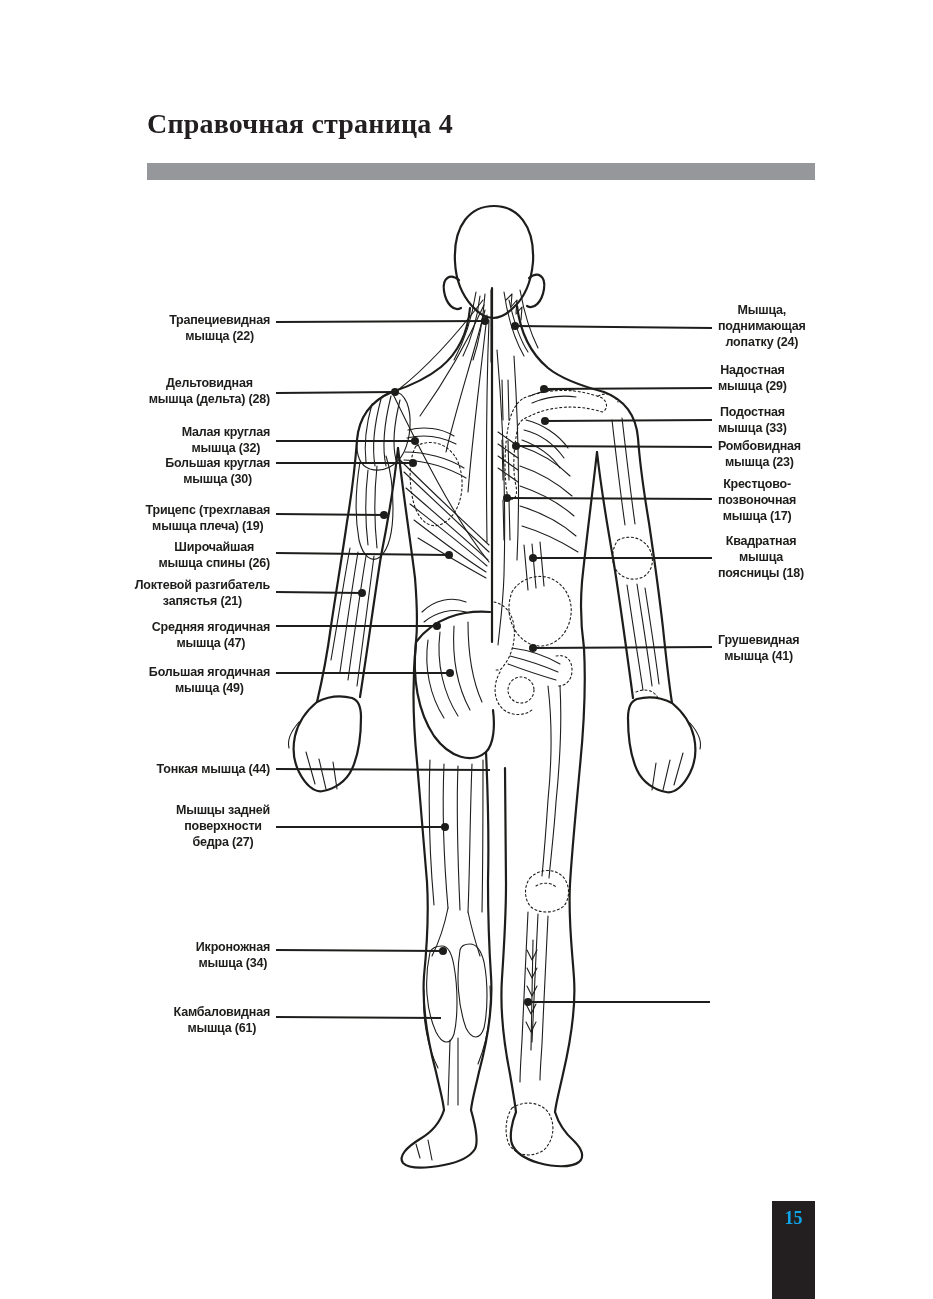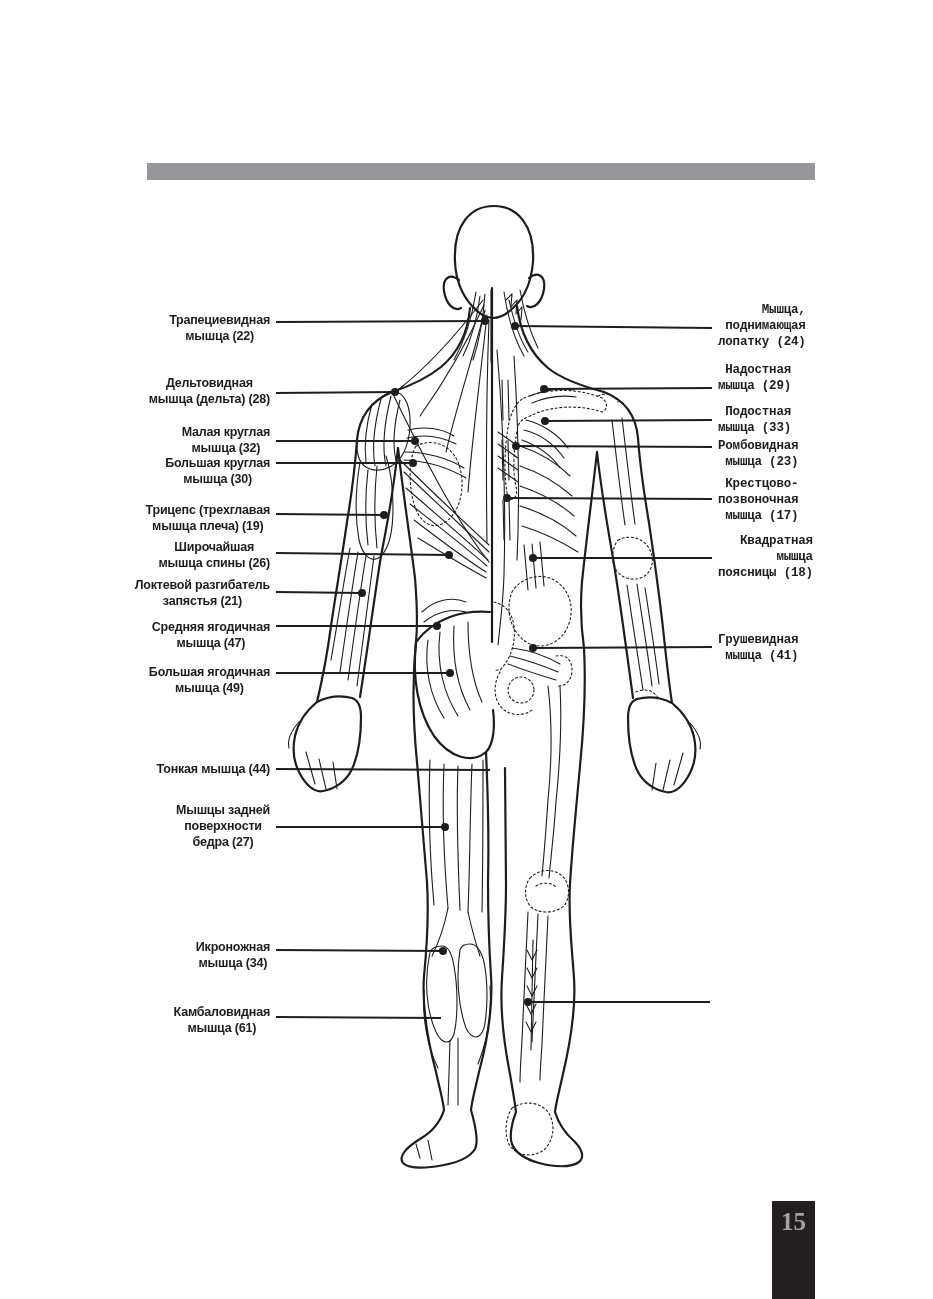--- a/index.html
+++ b/index.html
@@ -63,6 +63,7 @@
 
 <div class="page">
 
+  <h1 class="title">Справочная страница 4</h1>
   <div class="title-bar"></div>
 
   <svg class="fig-svg" width="933" height="1299" viewBox="0 0 933 1299" role="img" aria-label="Мышечная система человека — вид сзади, схема с обозначениями мышц">

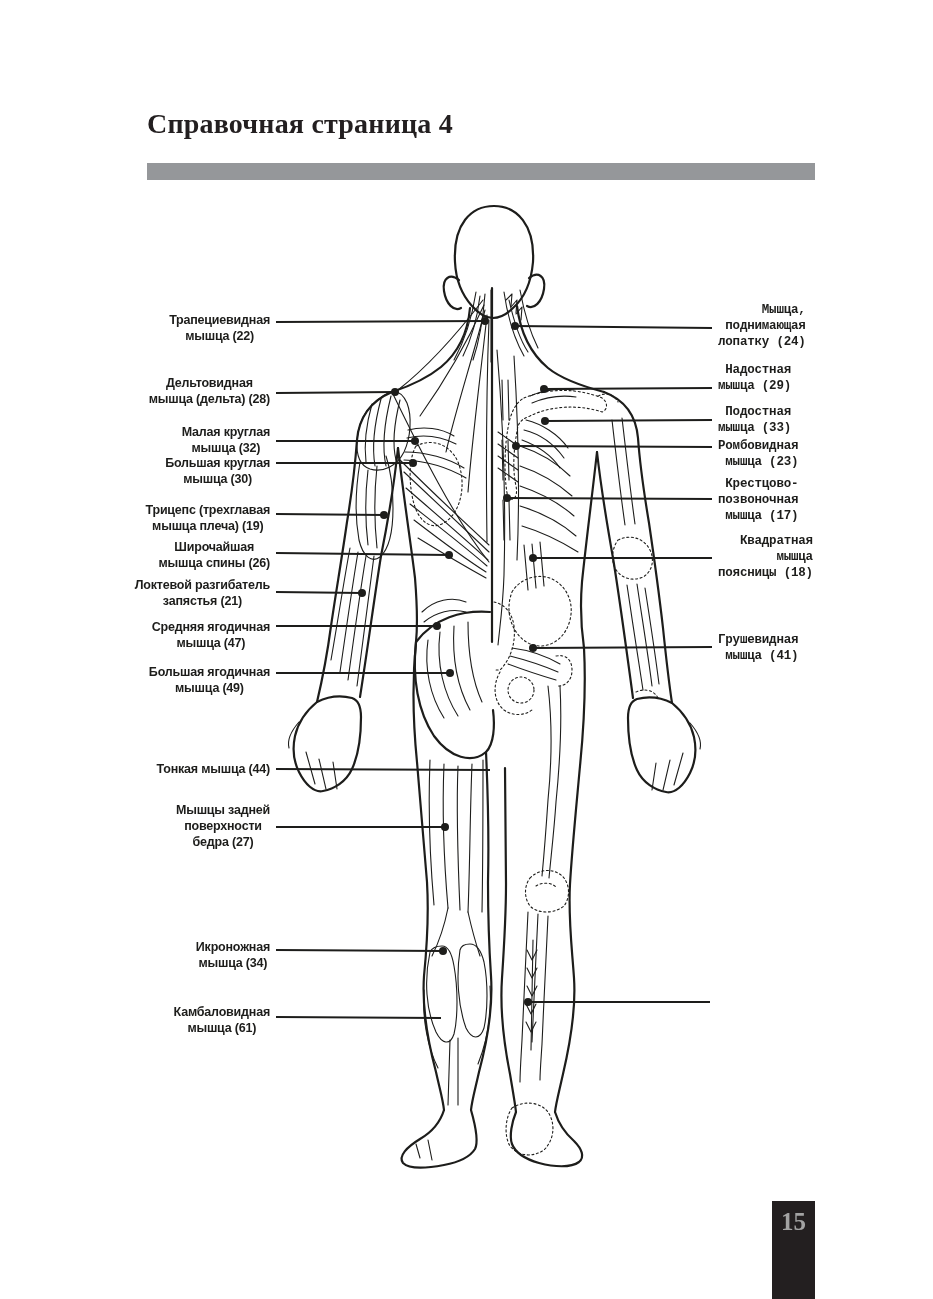--- a/index.html
+++ b/index.html
@@ -37,7 +37,7 @@
     color:#1d1d1b;
   }
   .lbl-l{right:663px;text-align:center;}
-  .lbl-r{left:718px;text-align:right;font-family:Liberation Mono, monospace;}
+  .lbl-r{left:718px;text-align:center;}
   .page-num-box{
     position:absolute;left:772px;top:1201px;
     width:43px;height:98px;

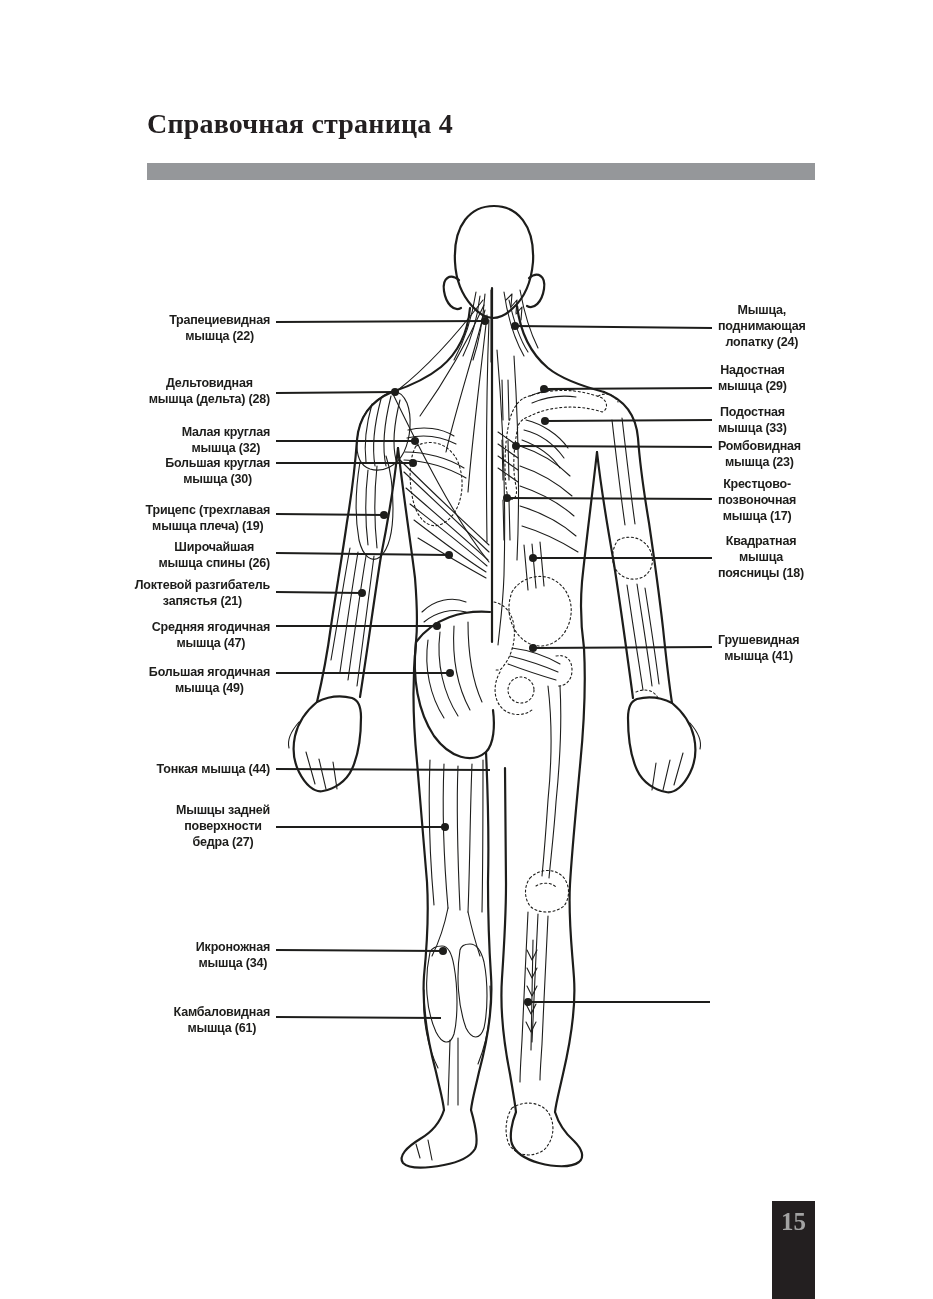--- a/index.html
+++ b/index.html
@@ -47,10 +47,10 @@
     display:block;
     margin-top:7px;
     text-align:center;
-    color:#a3a3a3;
+    color:#0ea5e9;
     font-family:"Liberation Serif", serif;
     font-weight:bold;
-    font-size:25px;
+    font-size:18px;
   }
   svg .outline{stroke:#1d1d1b;stroke-width:2.2;fill:none;stroke-linecap:round;stroke-linejoin:round;}
   svg .detail{stroke:#1d1d1b;stroke-width:1.1;fill:none;stroke-linecap:round;stroke-linejoin:round;}

